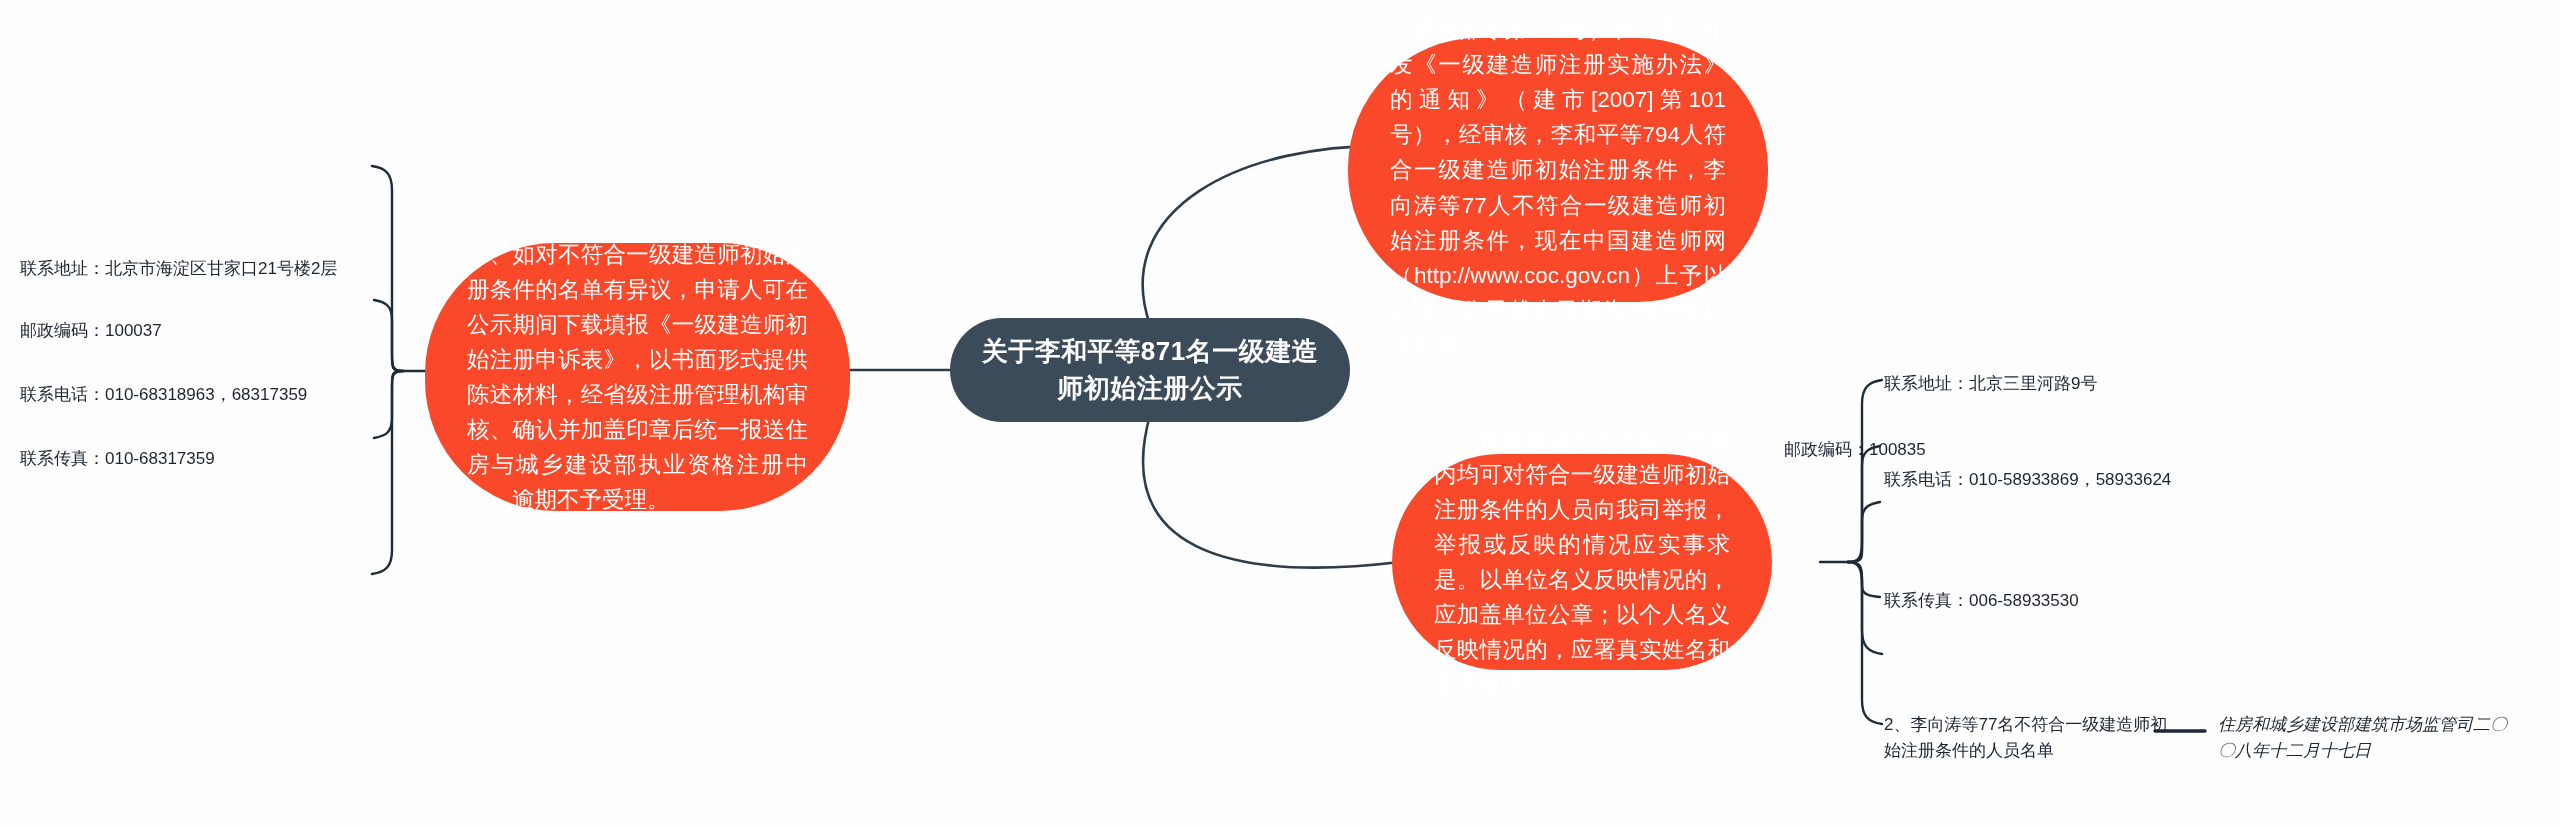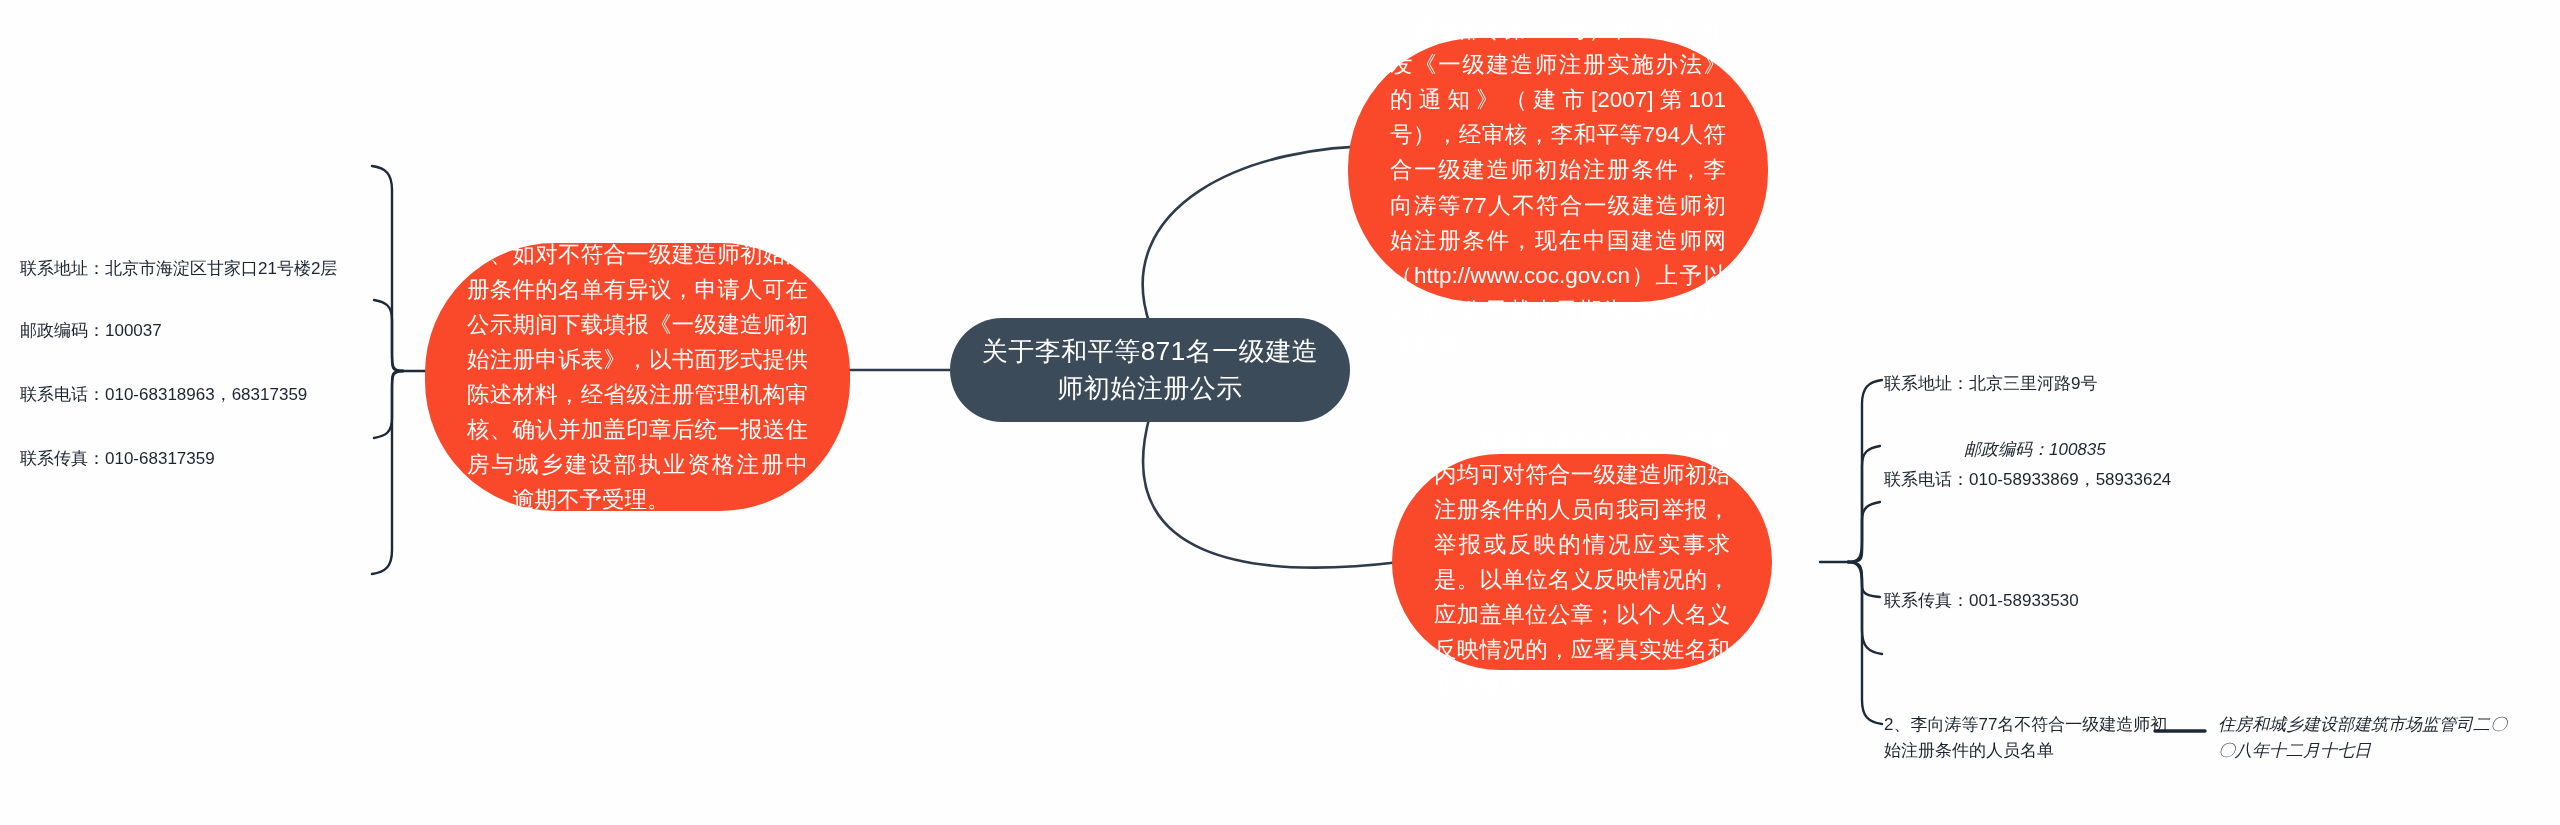--- a/index.html
+++ b/index.html
@@ -46,6 +46,7 @@
     letter-spacing: 0.5px;
     padding: 14px 26px;
     z-index: 5;
+    font-weight: bold;
   }
   .topic-node {
     background: #f9492a;

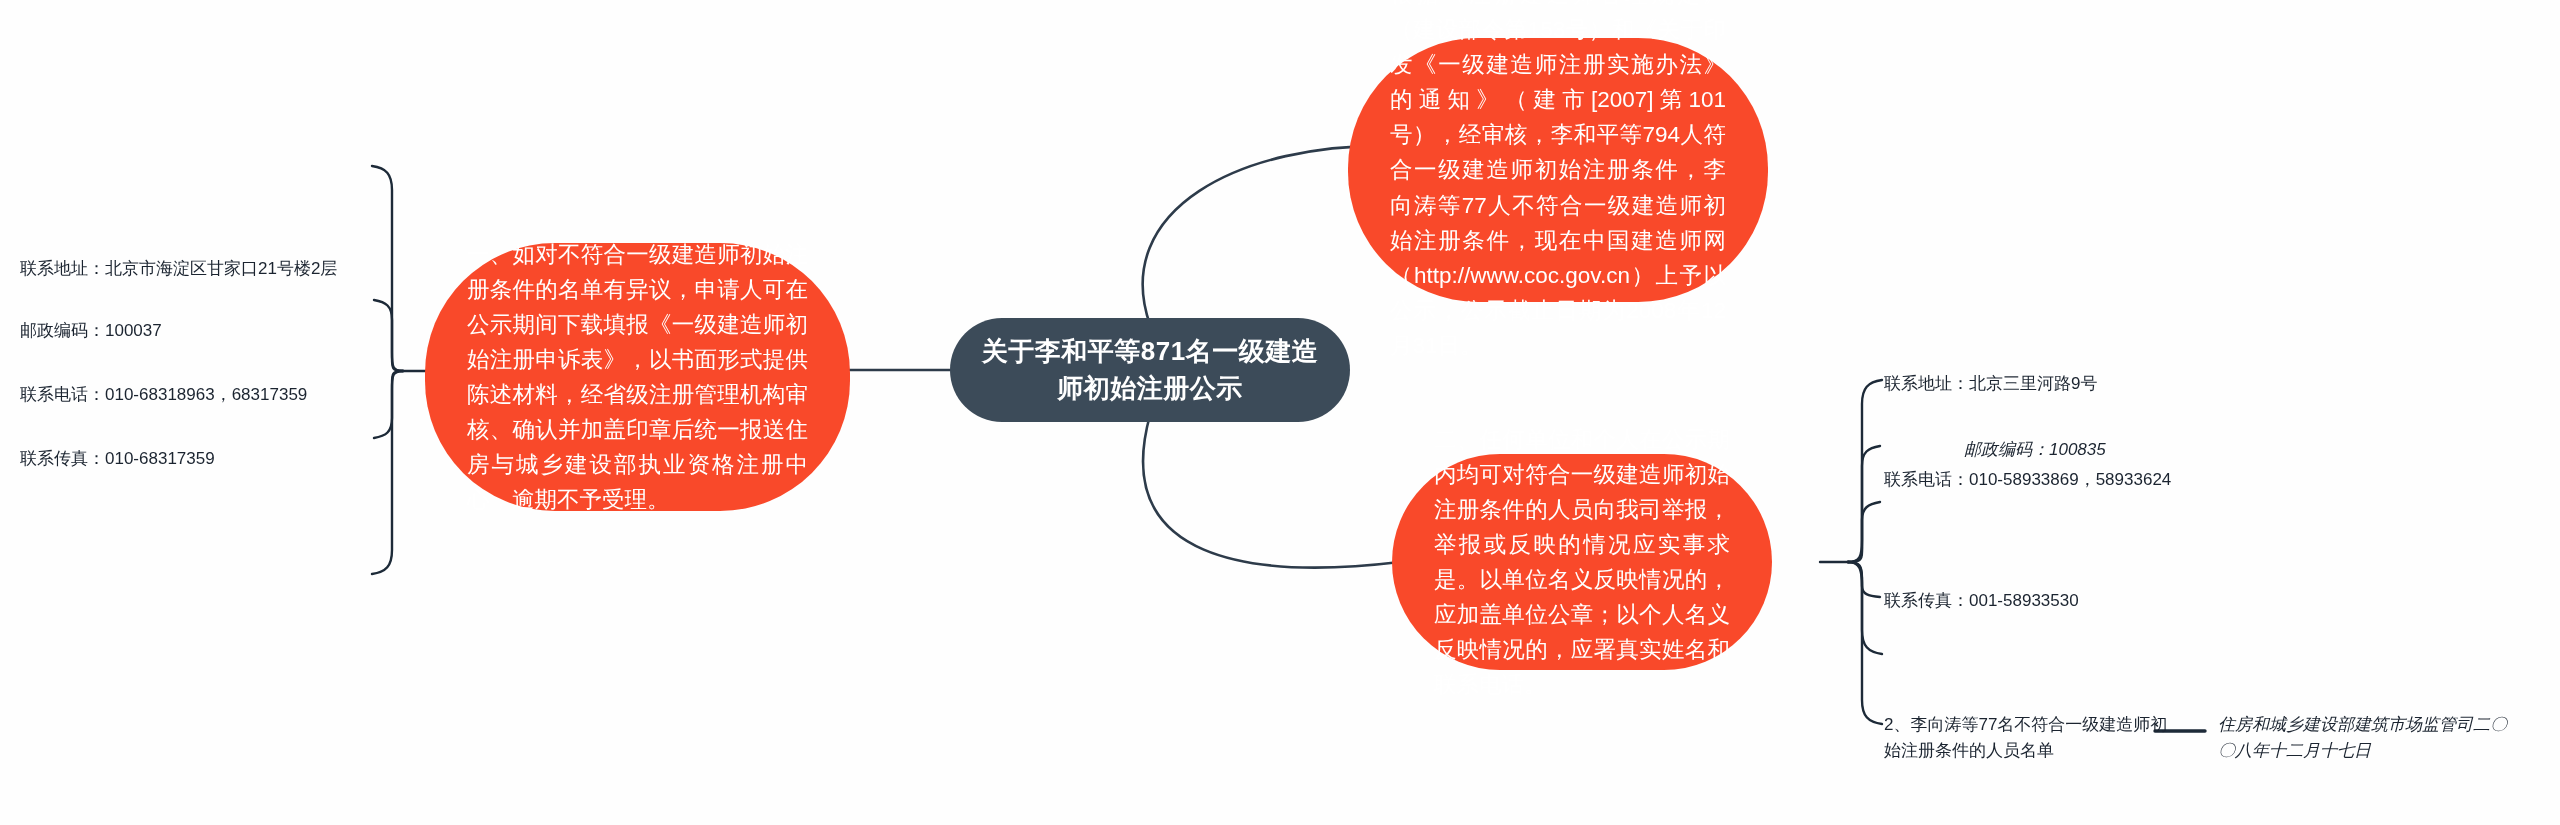--- a/index.html
+++ b/index.html
@@ -162,7 +162,7 @@
   <div class="leaf right" style="left:1884px; top:371px;">
     <span>联系地址：北京三里河路9号</span>
   </div>
-  <div class="leaf right" style="left:1964px; top:437px;font-style:italic;">
+  <div class="leaf right" style="left:1784px; top:437px;">
     <span>邮政编码：100835</span>
   </div>
   <div class="leaf right" style="left:1884px; top:467px;">

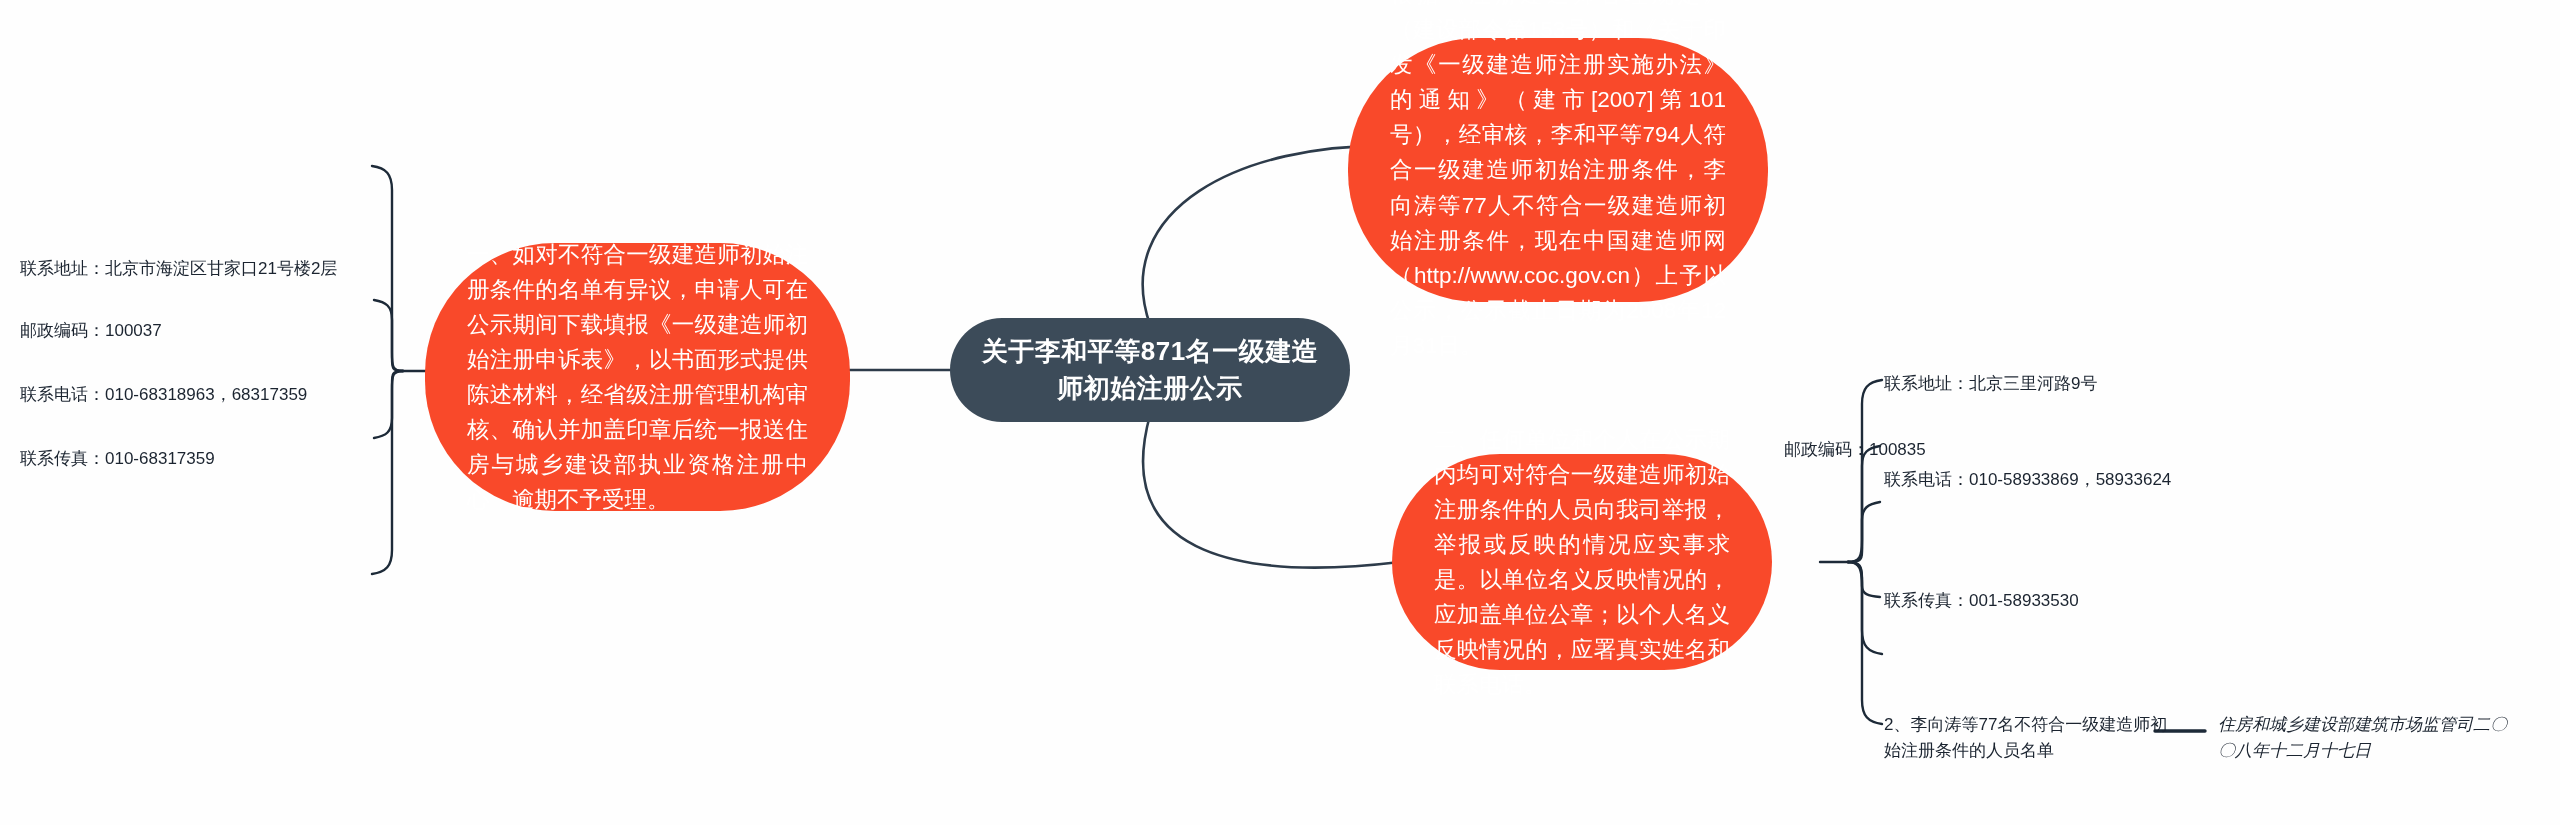--- a/index.html
+++ b/index.html
@@ -169,7 +169,7 @@
     <span>联系电话：010-58933869，58933624</span>
   </div>
   <div class="leaf right" style="left:1884px; top:588px;">
-    <span>联系传真：001-58933530</span>
+    <span>联系传真：006-58933530</span>
   </div>
   <div class="leaf right wrap" style="left:1884px; top:712px;">
     <span>2、李向涛等77名不符合一级建造师初始注册条件的人员名单</span>

